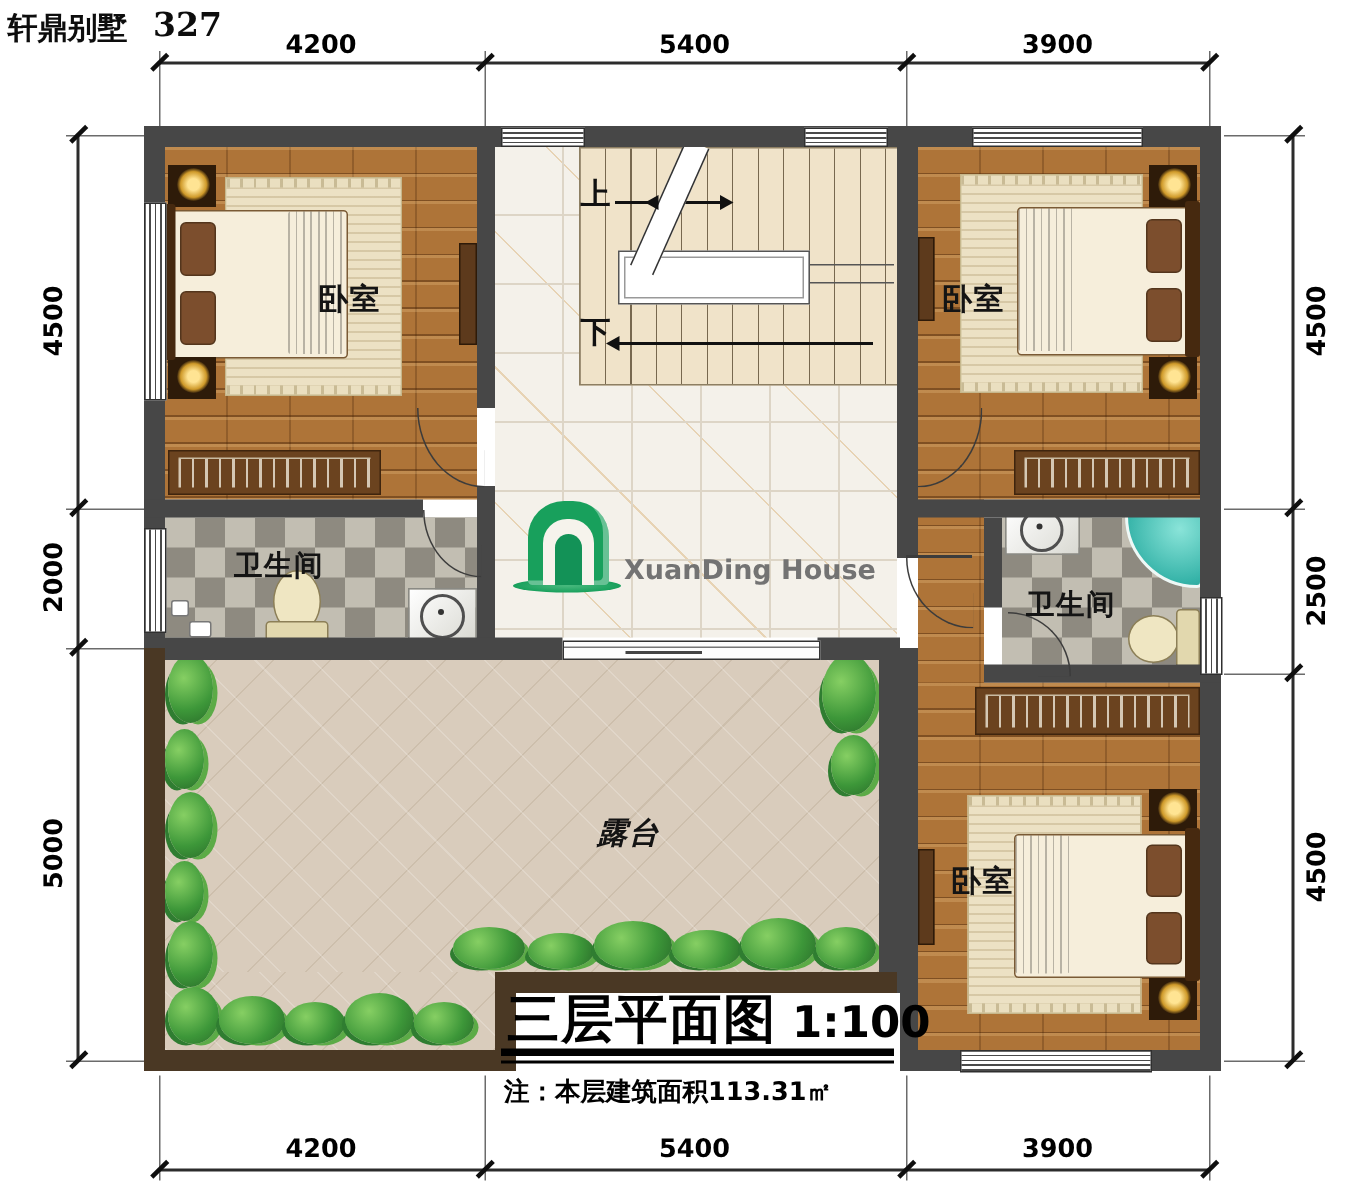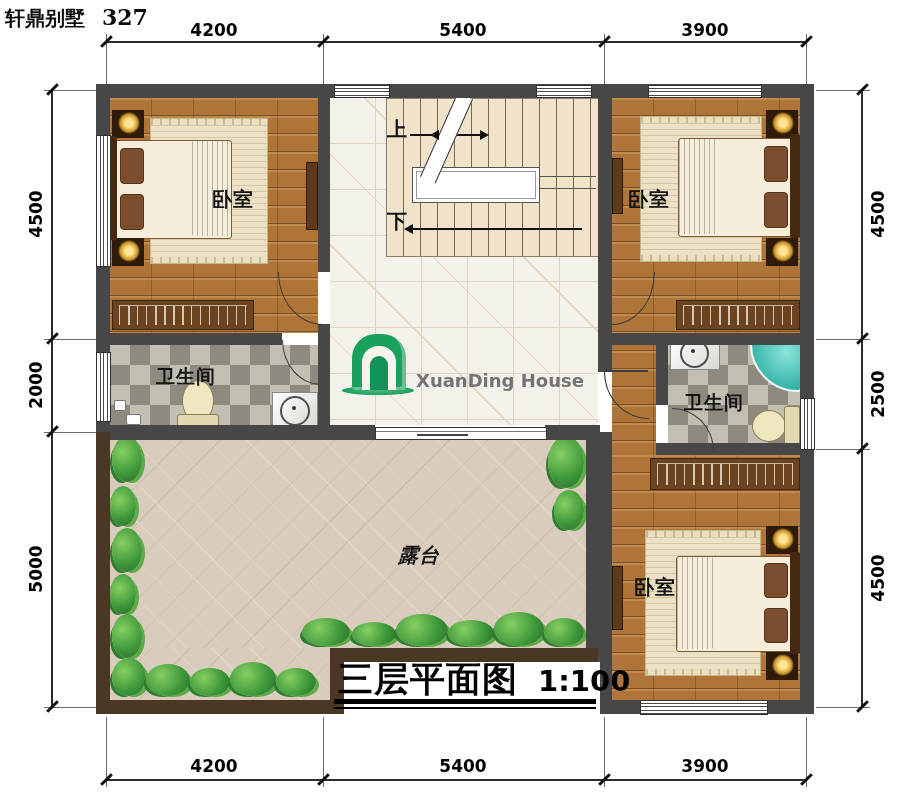--- a/index.html
+++ b/index.html
@@ -93,7 +93,7 @@
     font-family:"DejaVu Serif","Liberation Serif",serif;}
   .ptitle{position:absolute;left:338px;top:656px;z-index:45;font-weight:bold;color:#000;white-space:nowrap;}
   .ptitle .t1{font-size:35px;letter-spacing:1px;}
-  .ptitle .t2{font-size:29px;margin-left:20px;}
+  .ptitle .t2{font-size:29px;margin-left:10px;}
   .uline1{position:absolute;left:334px;top:699px;width:262px;height:5px;background:#000;z-index:45;}
   .uline2{position:absolute;left:334px;top:707px;width:262px;height:2px;background:#000;z-index:45;}
   .pnote{position:absolute;left:336px;top:716px;font-weight:bold;font-size:17px;color:#000;z-index:45;white-space:nowrap;}

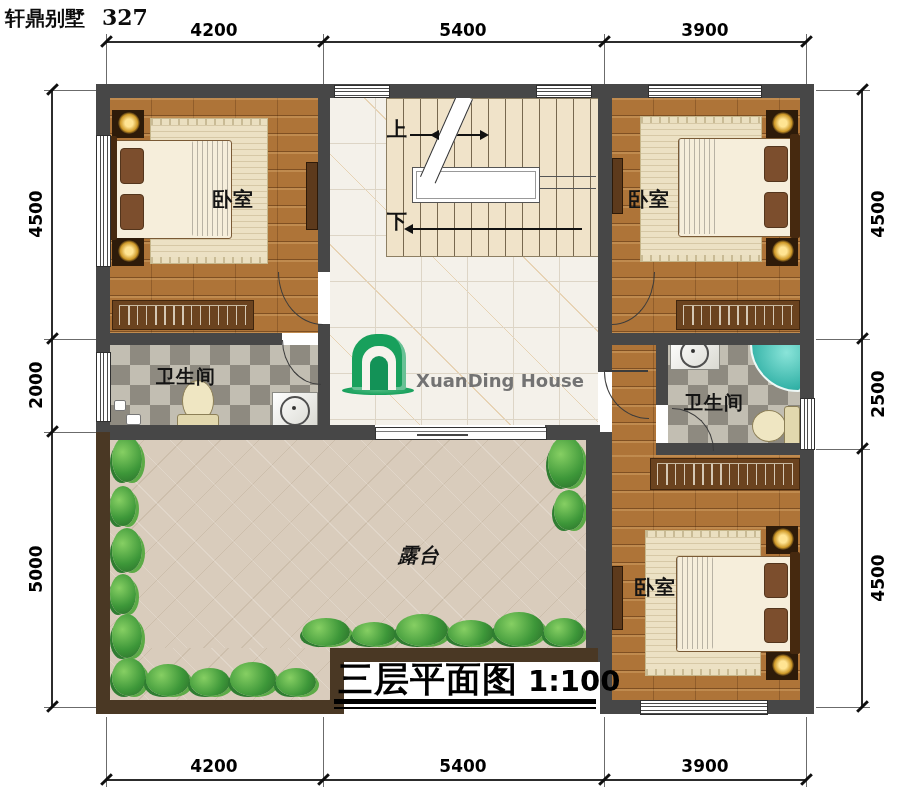--- a/index.html
+++ b/index.html
@@ -318,6 +318,7 @@
   </div>
   <div class="uline1"></div>
   <div class="uline2"></div>
+  <div class="pnote">注：本层建筑面积113.31㎡</div>
 
 </div>
 

